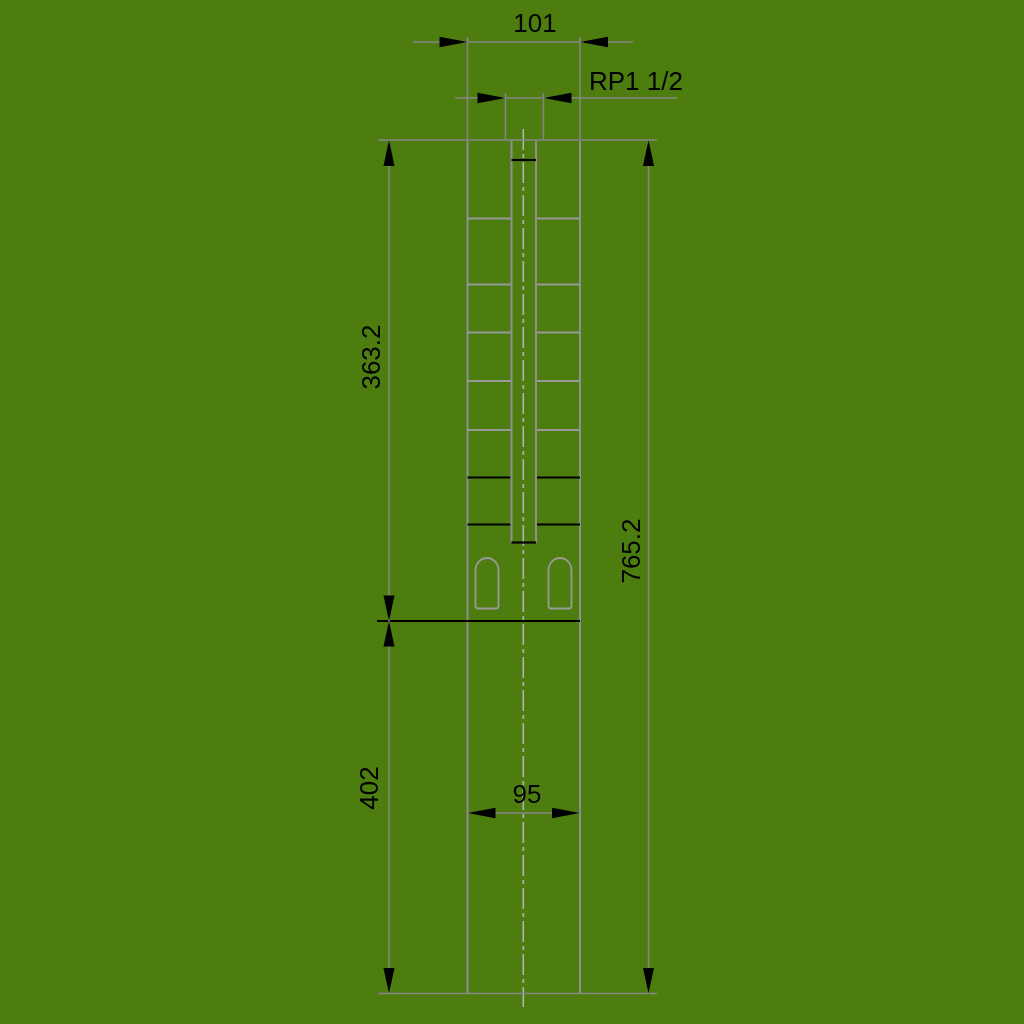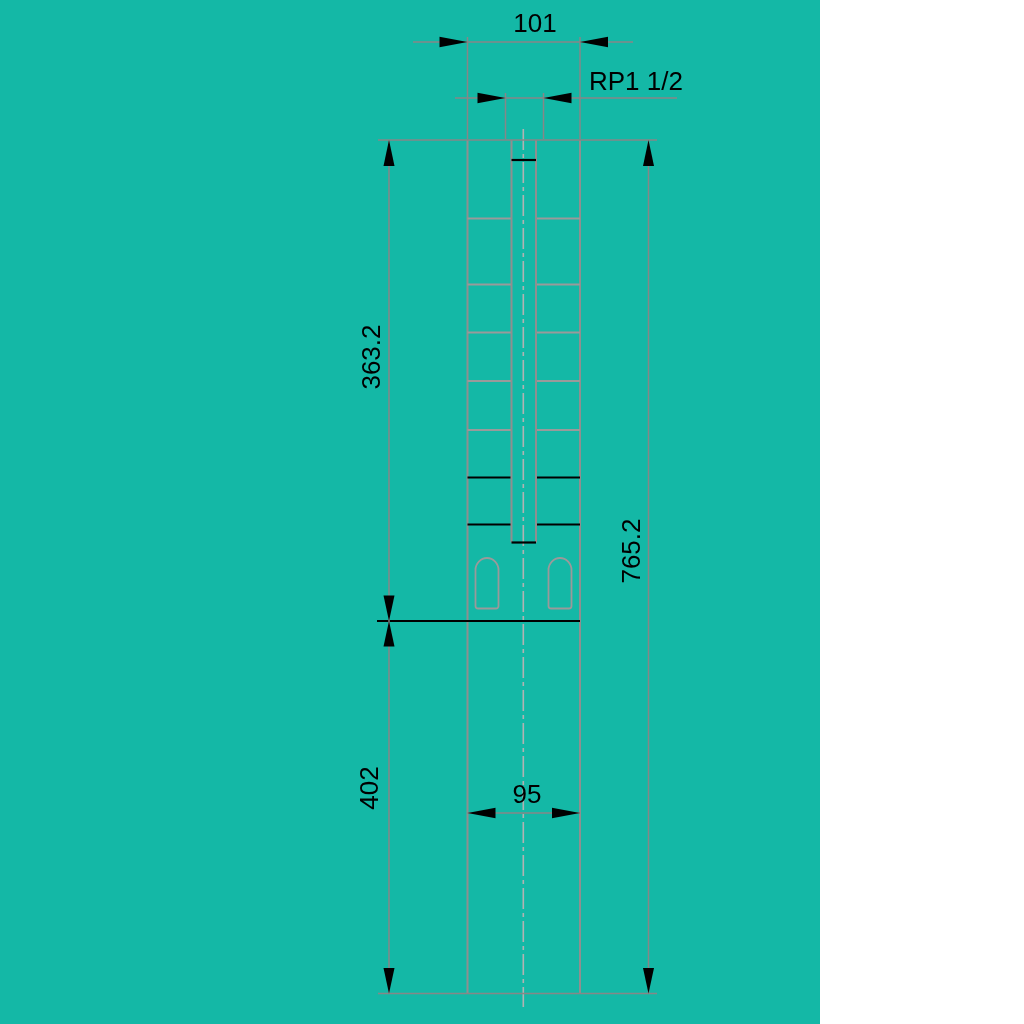--- a/index.html
+++ b/index.html
@@ -12,9 +12,9 @@
   }
   .drawing-wrap {
     position: relative;
-    width: 820px;
+    width: 1024px;
     height: 1024px;
-    background: #14b8a6;
+    background: #4d7c0f;
   }
   svg text {
     font-family: "Liberation Sans", "DejaVu Sans", sans-serif;

